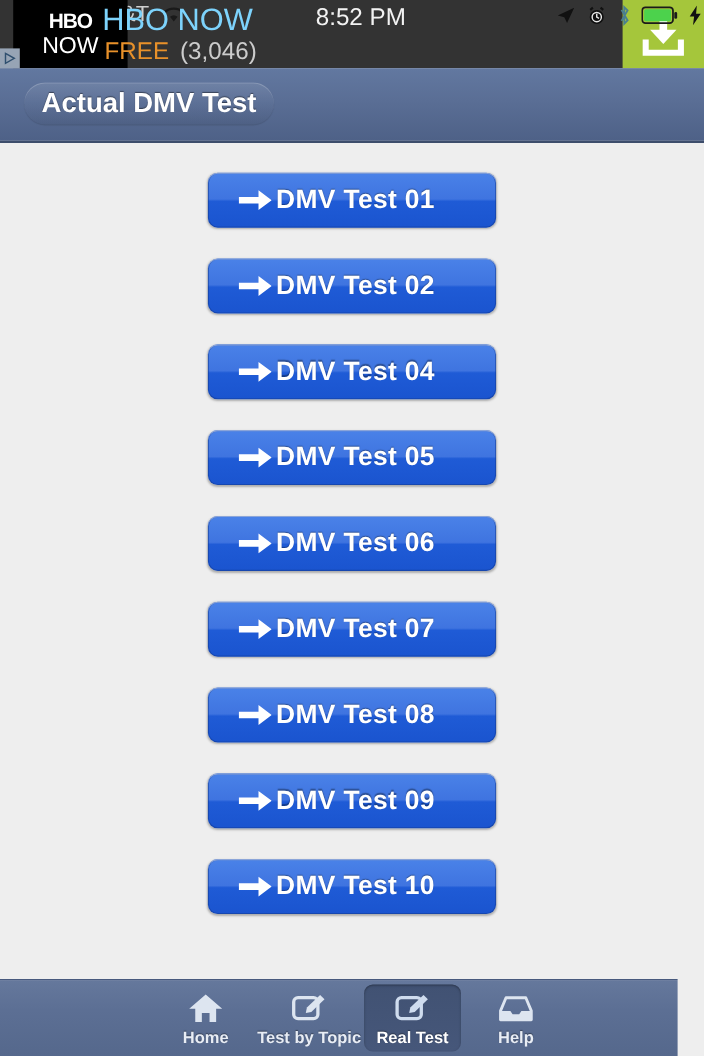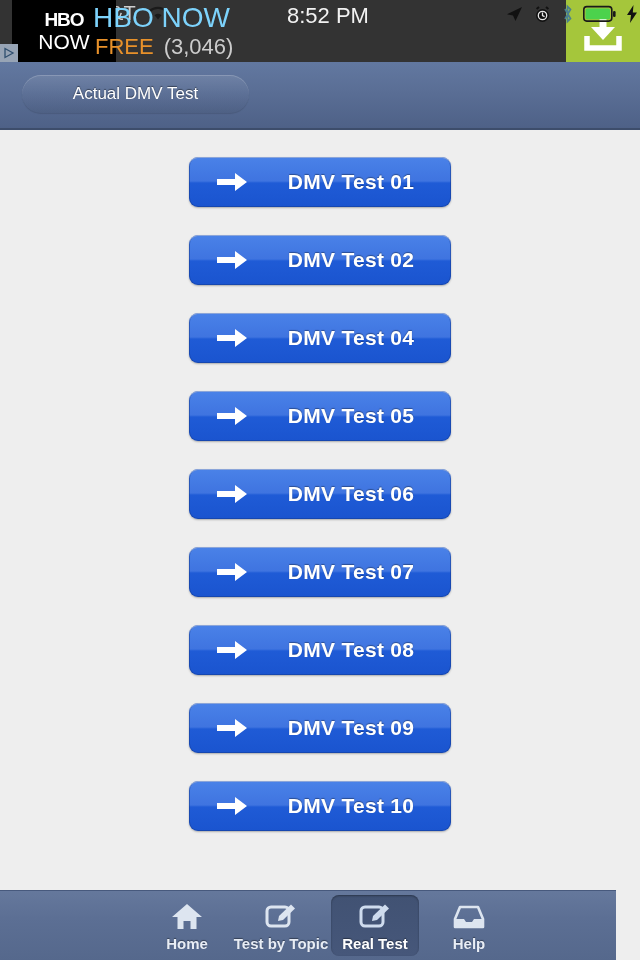--- a/index.html
+++ b/index.html
@@ -153,8 +153,8 @@
   }
   .title-pill span {
     color: #ffffff;
-    font-size: 17px;
-    font-weight: normal;
+    font-size: 25px;
+    font-weight: bold;
     text-shadow: 0 -1px 1px rgba(0,0,0,0.45);
     letter-spacing: 0px;
   }

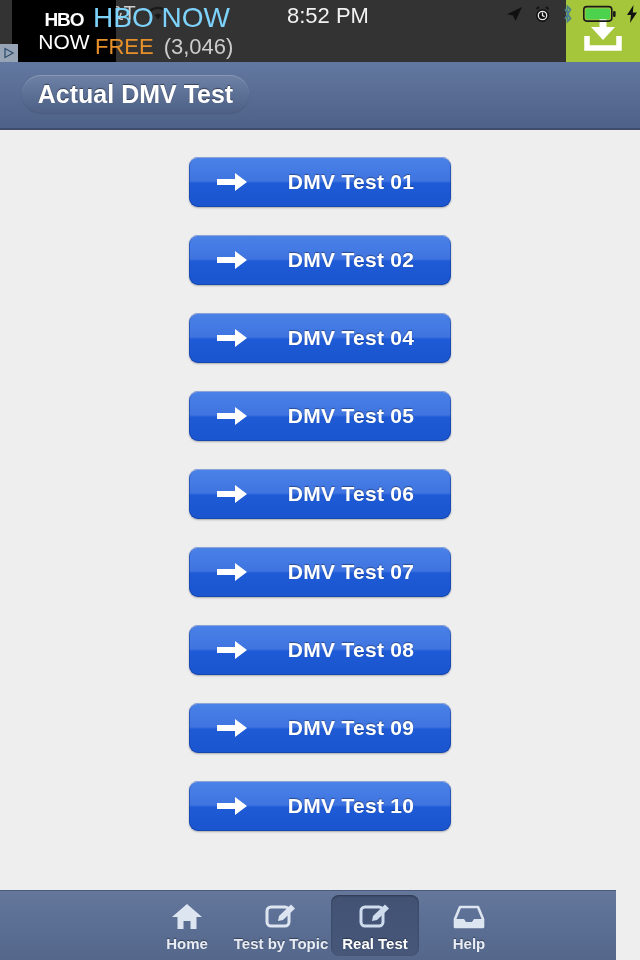--- a/index.html
+++ b/index.html
@@ -197,11 +197,11 @@
   }
   .test-btn .label {
     width: 100%;
-    text-align: center;
+    text-align: left;
     padding-left: 30px;
     box-sizing: border-box;
     color: #ffffff;
-    font-size: 21px;
+    font-size: 24px;
     font-weight: bold;
     text-shadow: 0 -1px 1px rgba(0,0,0,0.35);
     letter-spacing: 0.3px;

